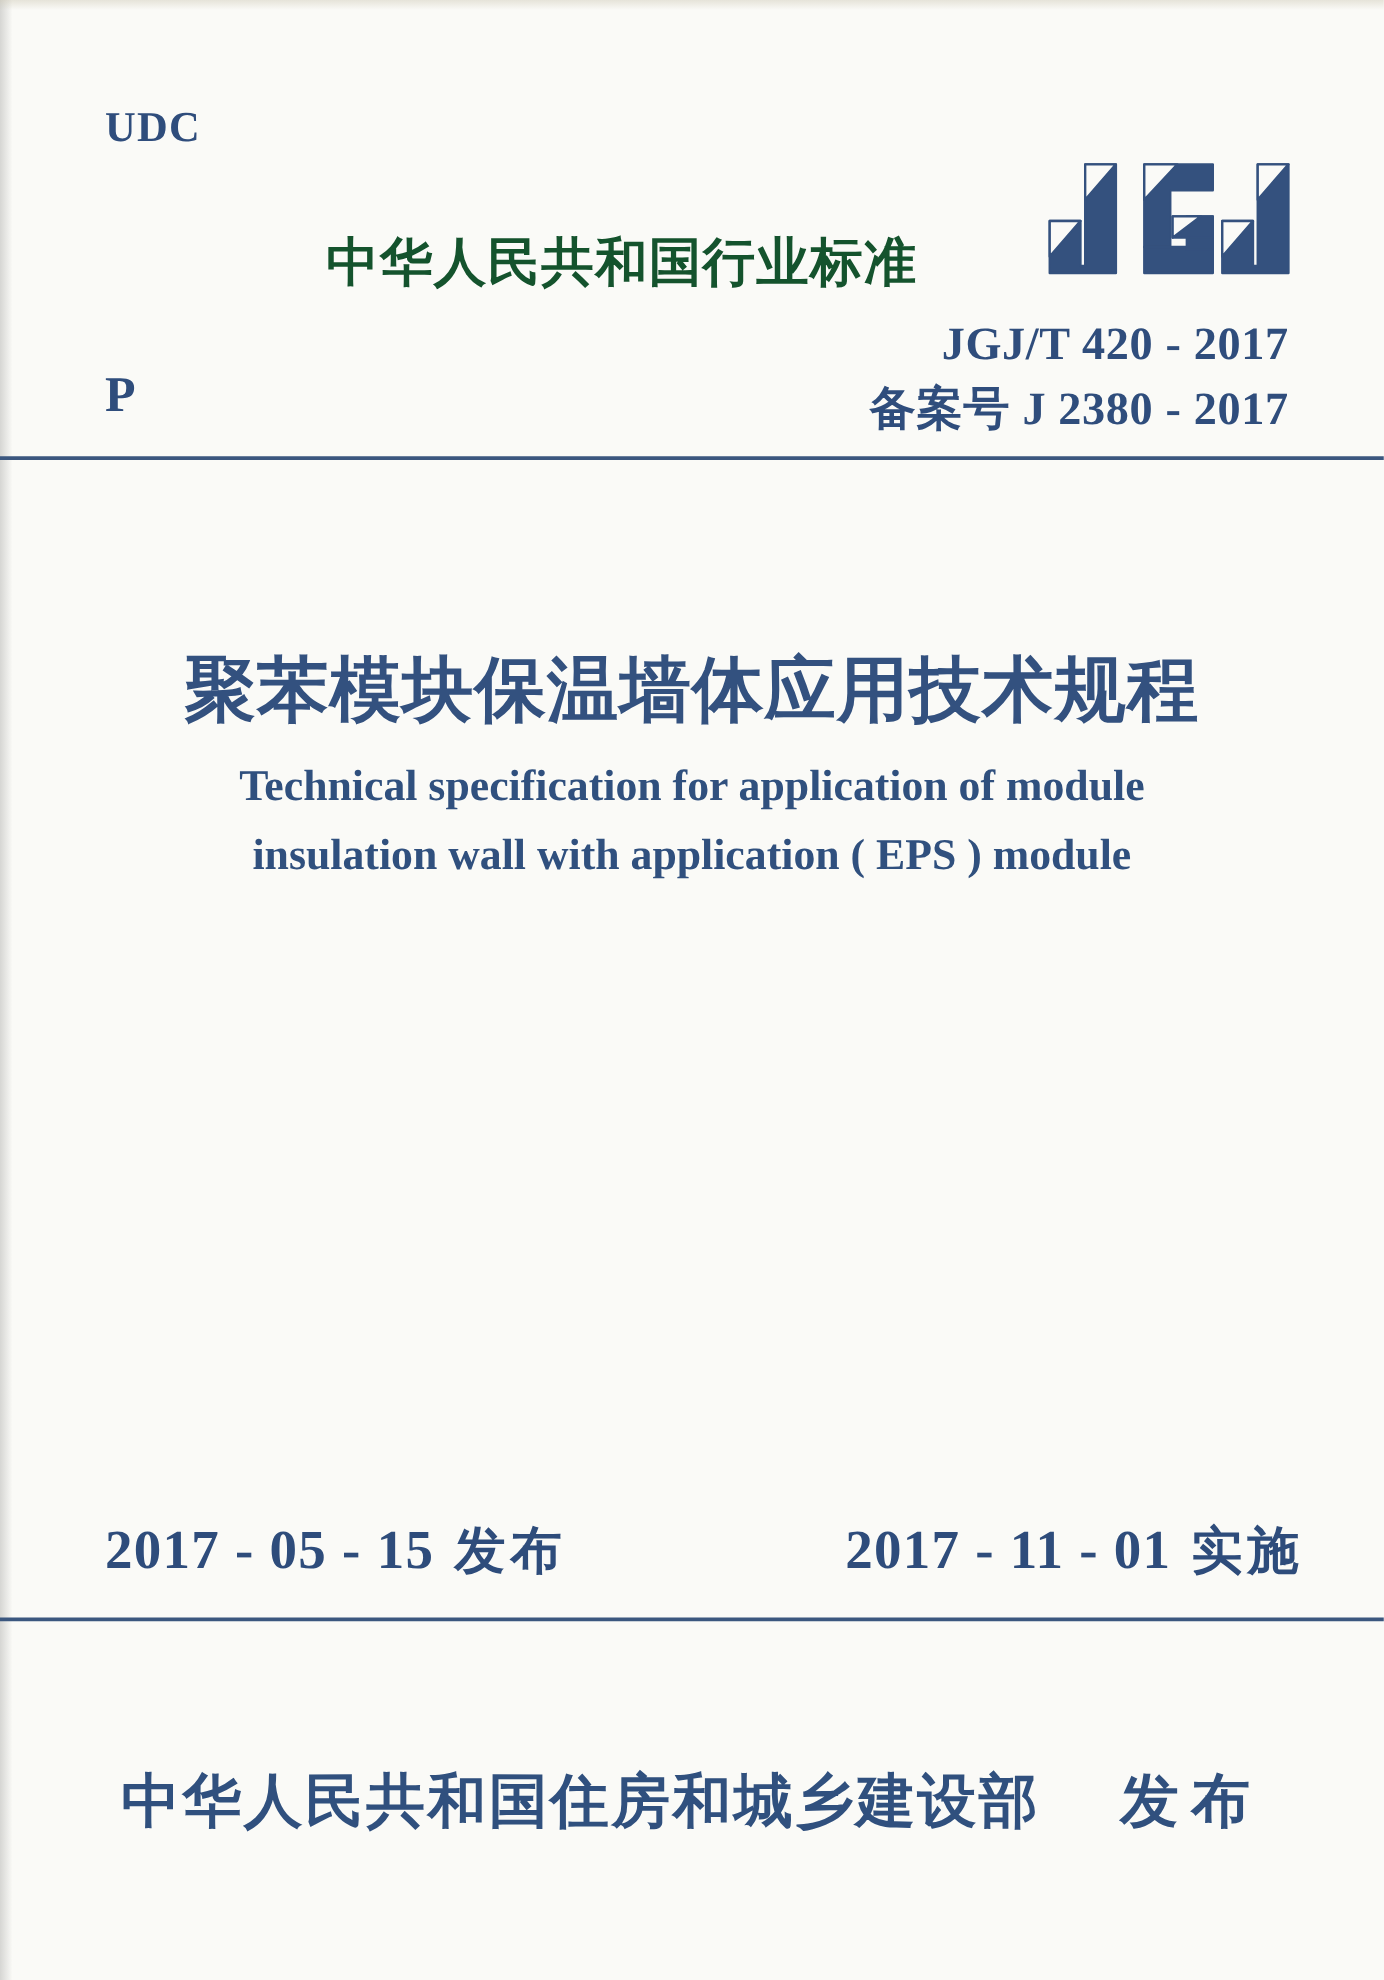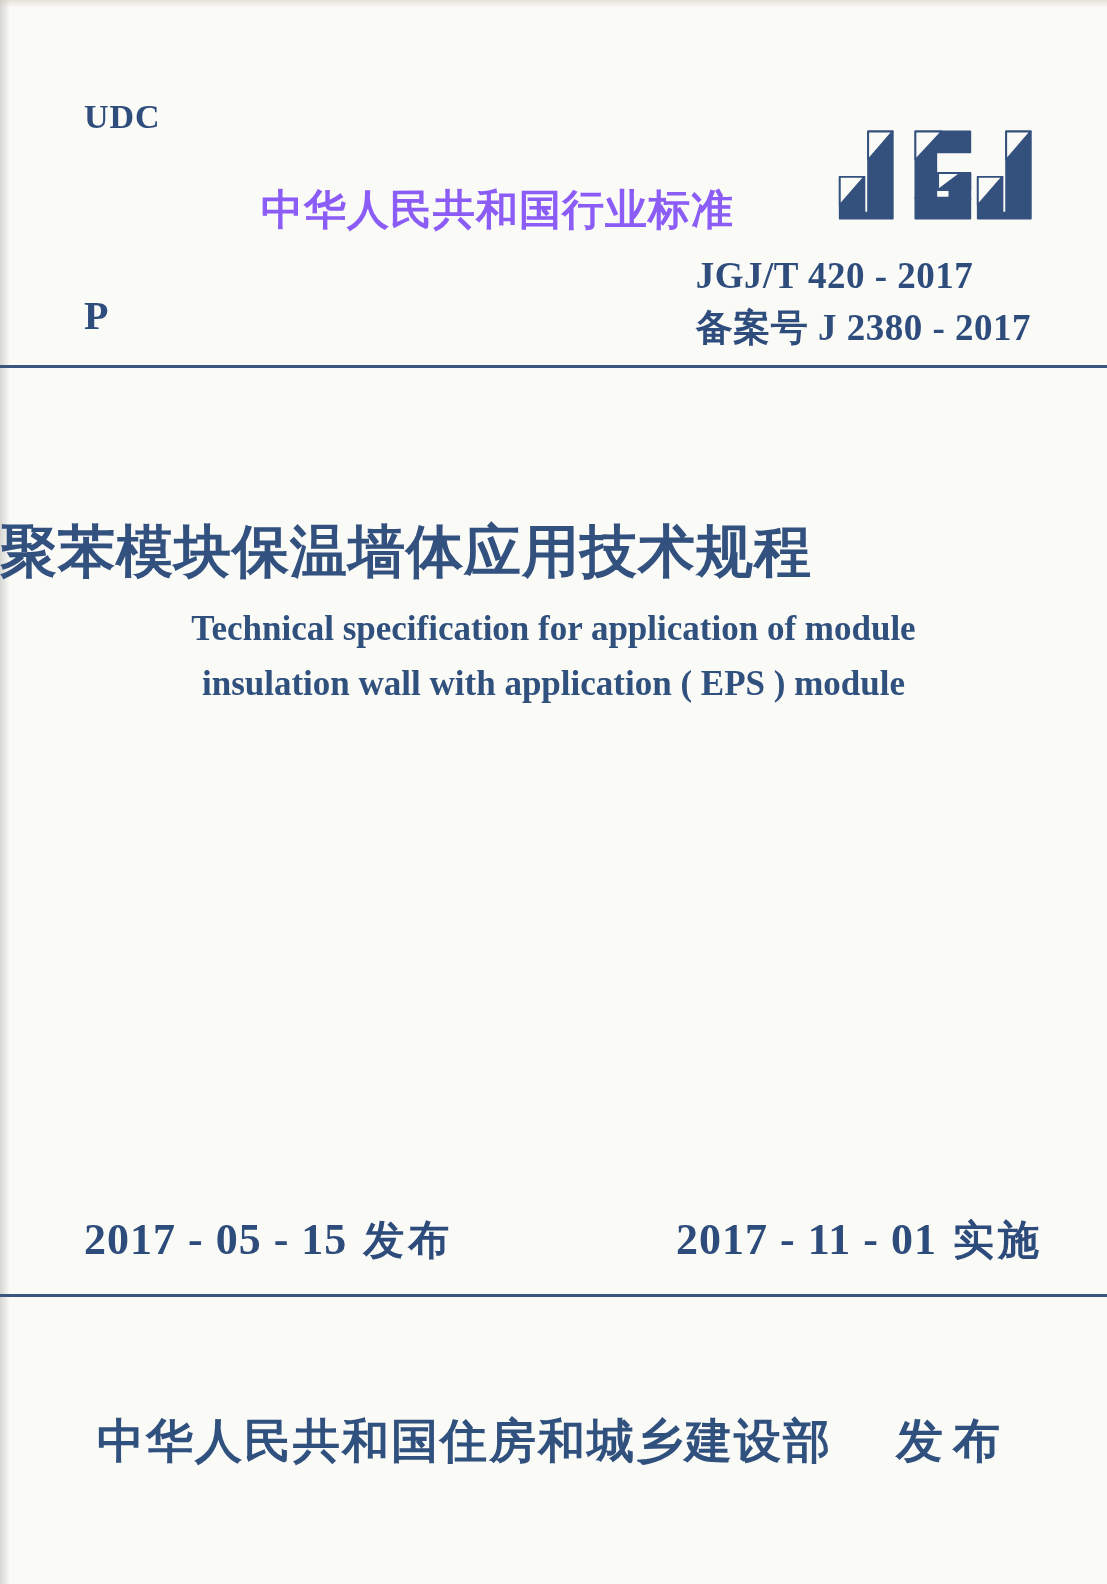--- a/index.html
+++ b/index.html
@@ -24,7 +24,7 @@
   }
 
   .udc {
-    position: absolute; left: 84px; top: 98px;
+    position: absolute; left: 84px; top: 84px;
     font-family: "Liberation Serif", serif;
     font-weight: bold; font-size: 34px; letter-spacing: 1px;
     color: #2f4d7c;

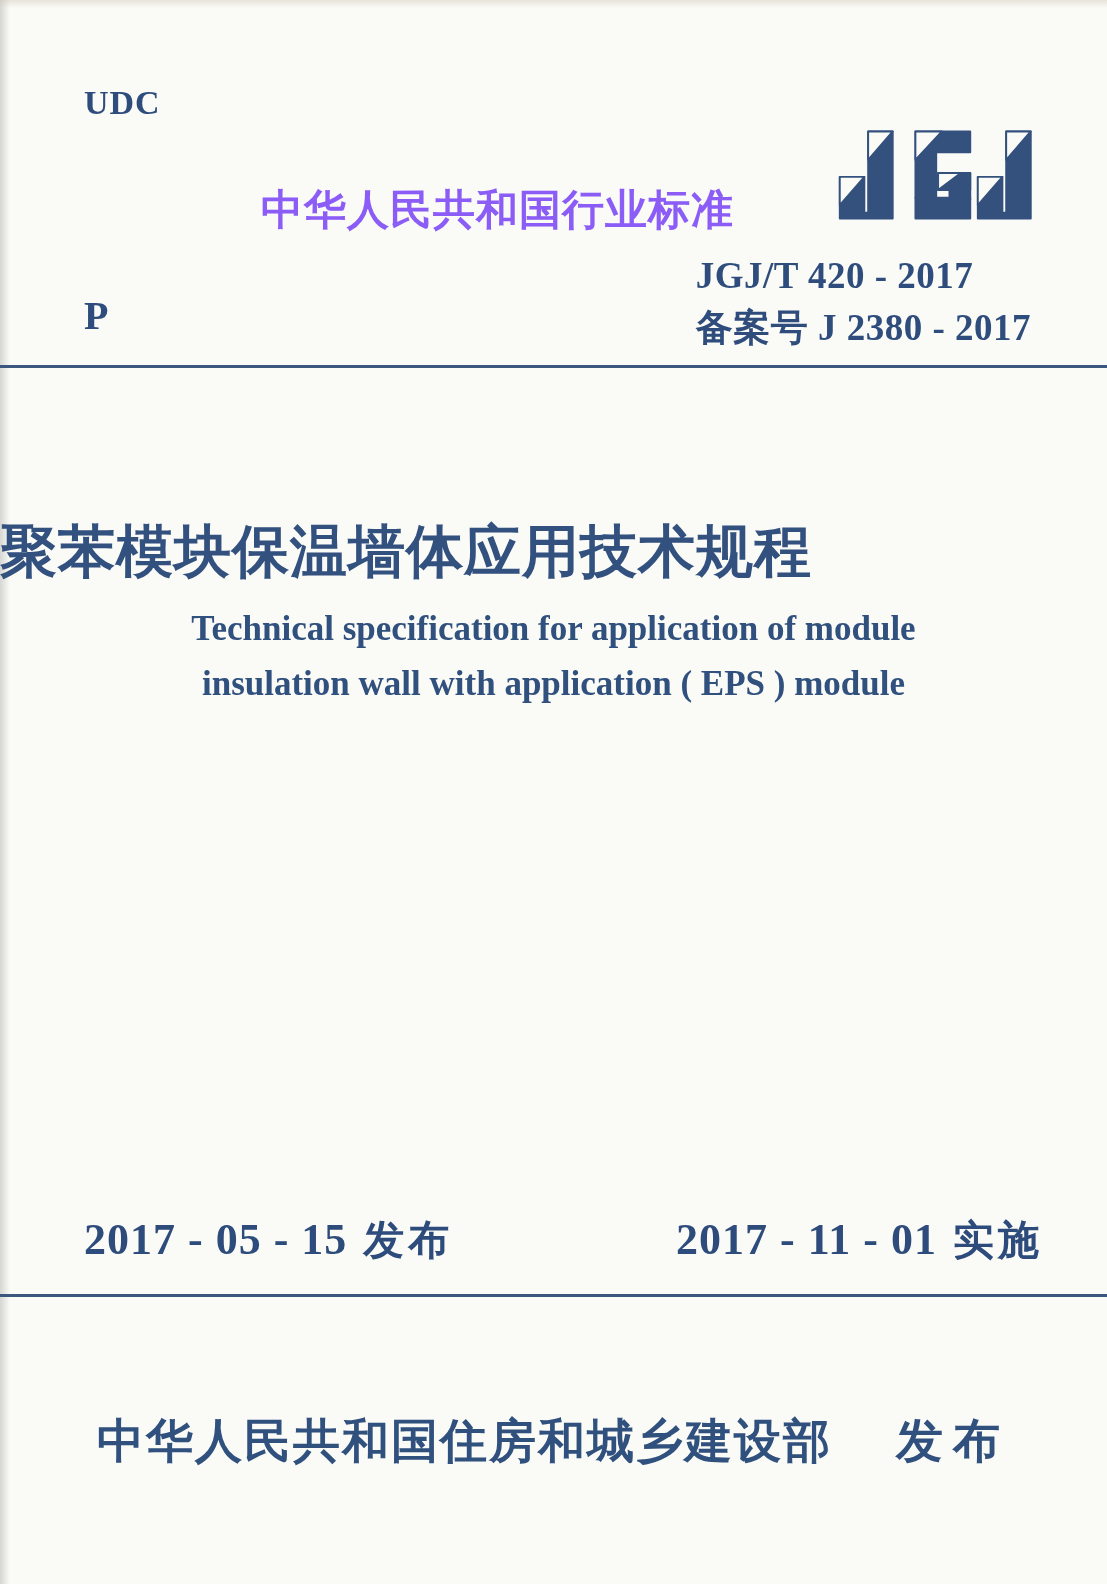--- a/index.html
+++ b/index.html
@@ -32,7 +32,7 @@
   .std-type {
     position: absolute; left: 261px; top: 182px;
     font-size: 42px; font-weight: bold; letter-spacing: 1px;
-    color: #8b5cf6;
+    color: #14532d;
   }
   .jgj-logo {
     position: absolute; left: 836px; top: 122px;

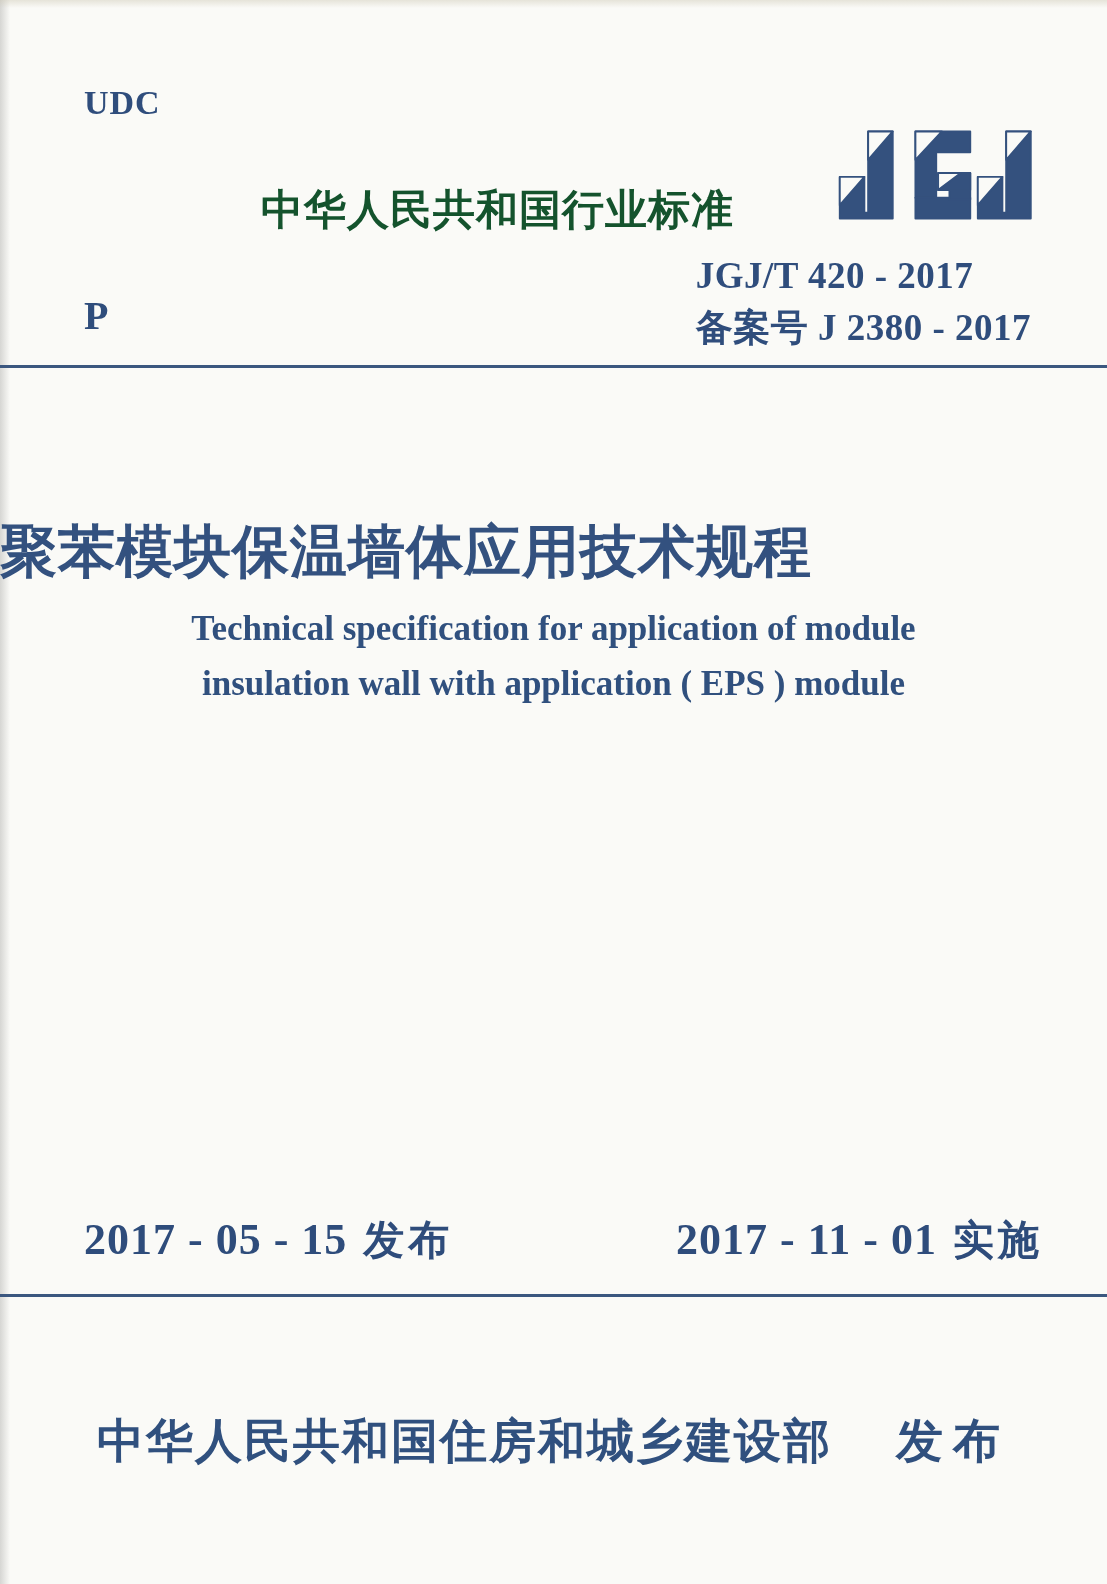--- a/index.html
+++ b/index.html
@@ -40,6 +40,7 @@
   }
   .std-numbers {
     position: absolute; right: 76px; top: 250px;
+    text-align: right;
     font-family: "Liberation Serif", serif;
     font-weight: bold; font-size: 37px; line-height: 52px;
     color: #2f4d7c; letter-spacing: 0.5px;

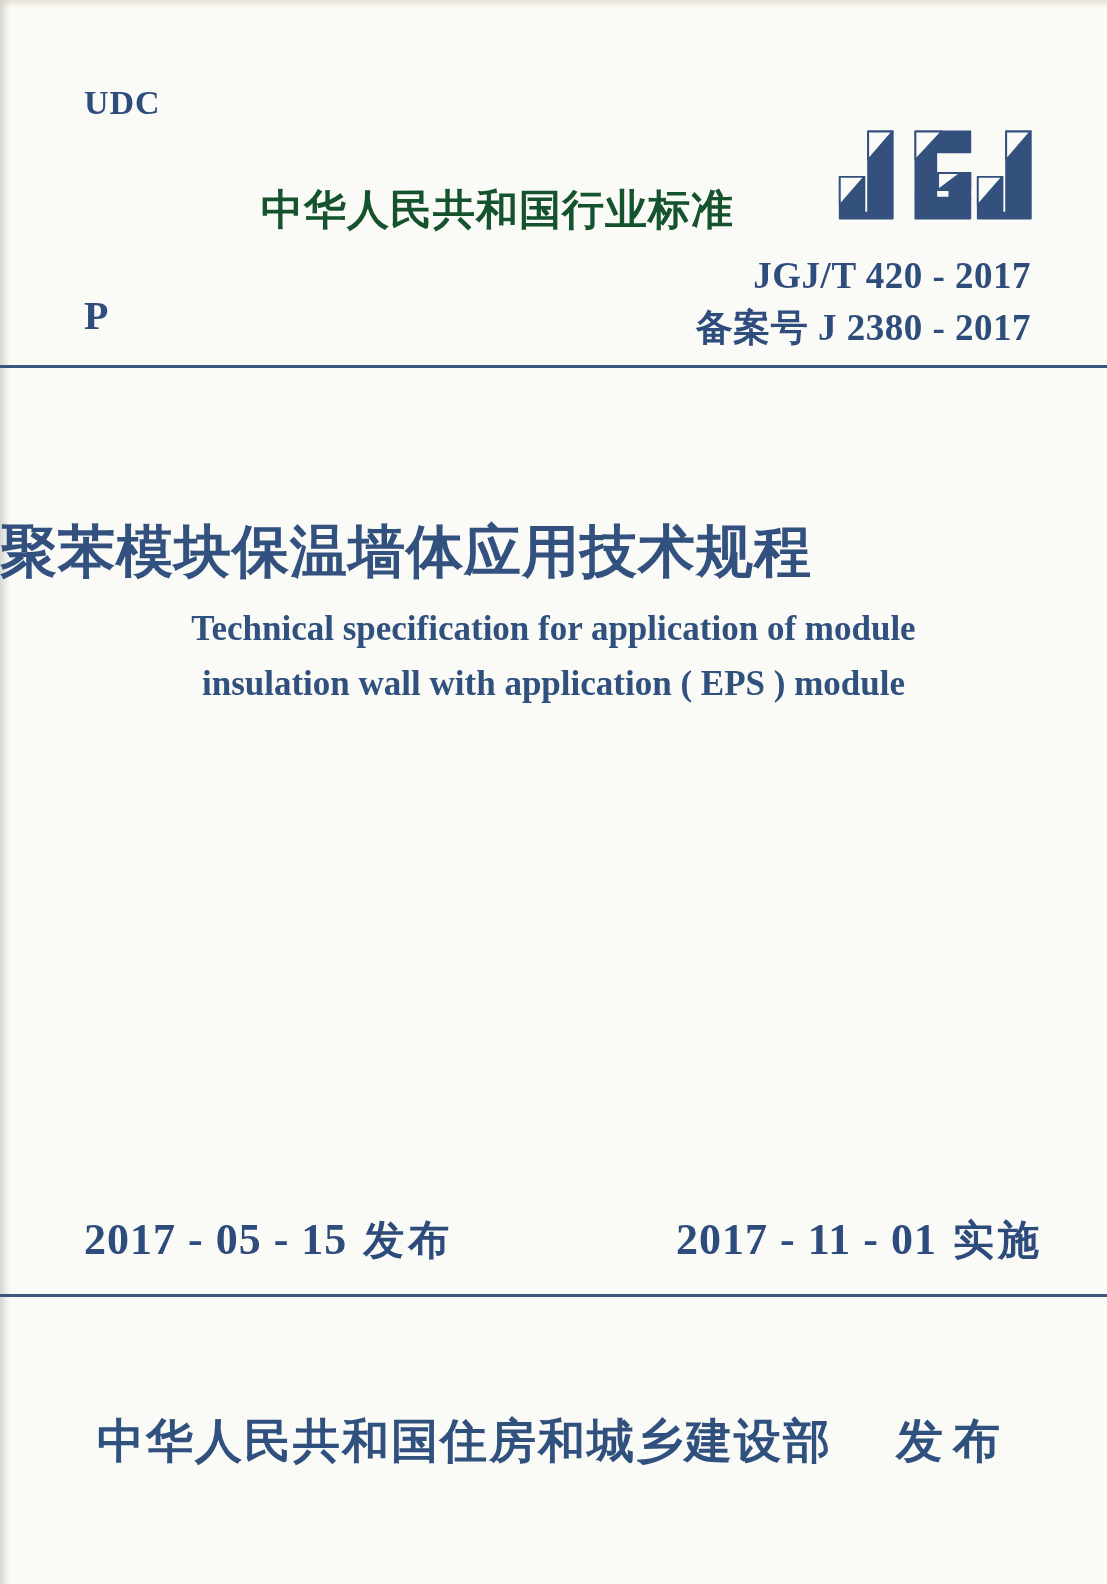--- a/index.html
+++ b/index.html
@@ -60,6 +60,7 @@
 
   .title-cn {
     position: absolute; left: 0; top: 514px; width: 100%;
+    text-align: center;
     font-family: "Liberation Serif", serif;
     font-size: 57px; font-weight: 600; letter-spacing: 1px;
     color: #33517f;

